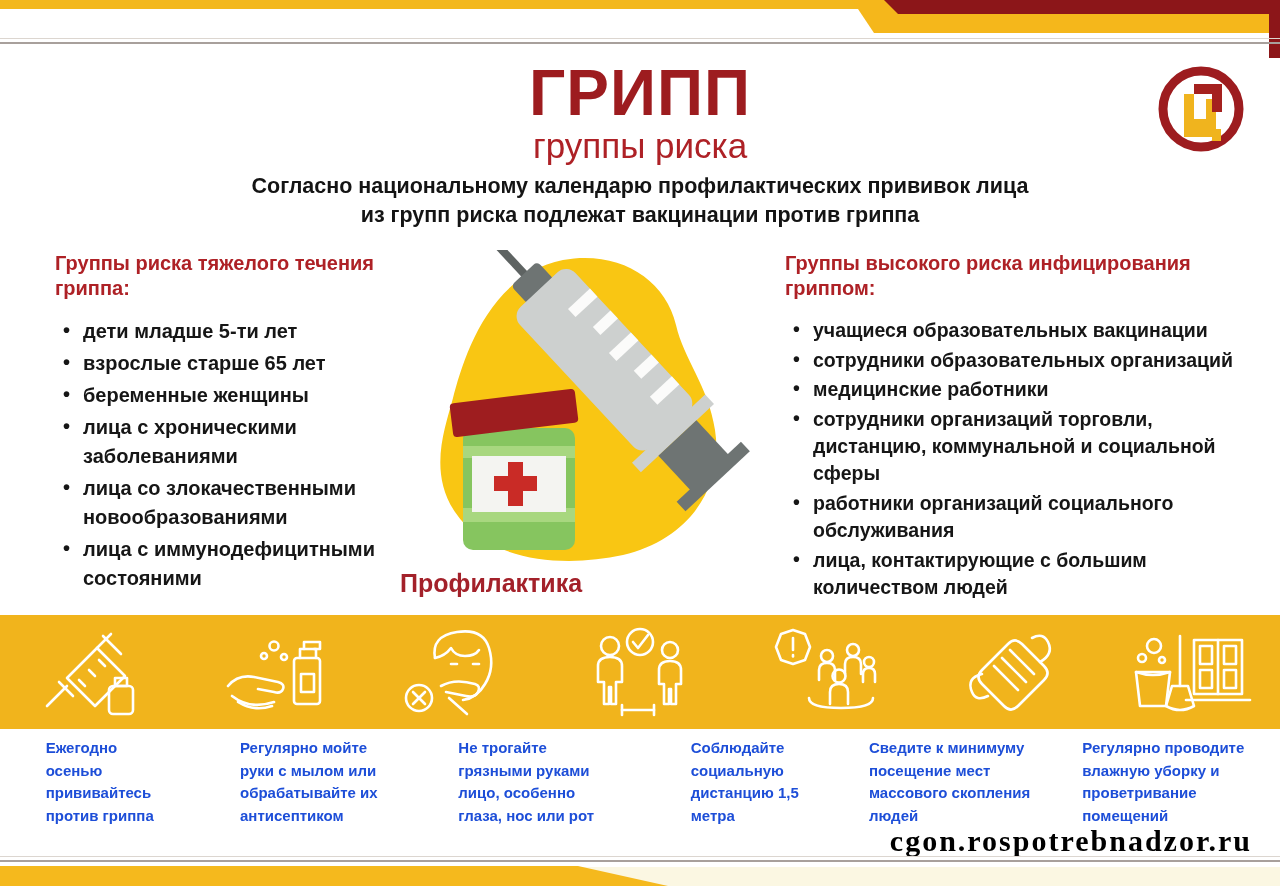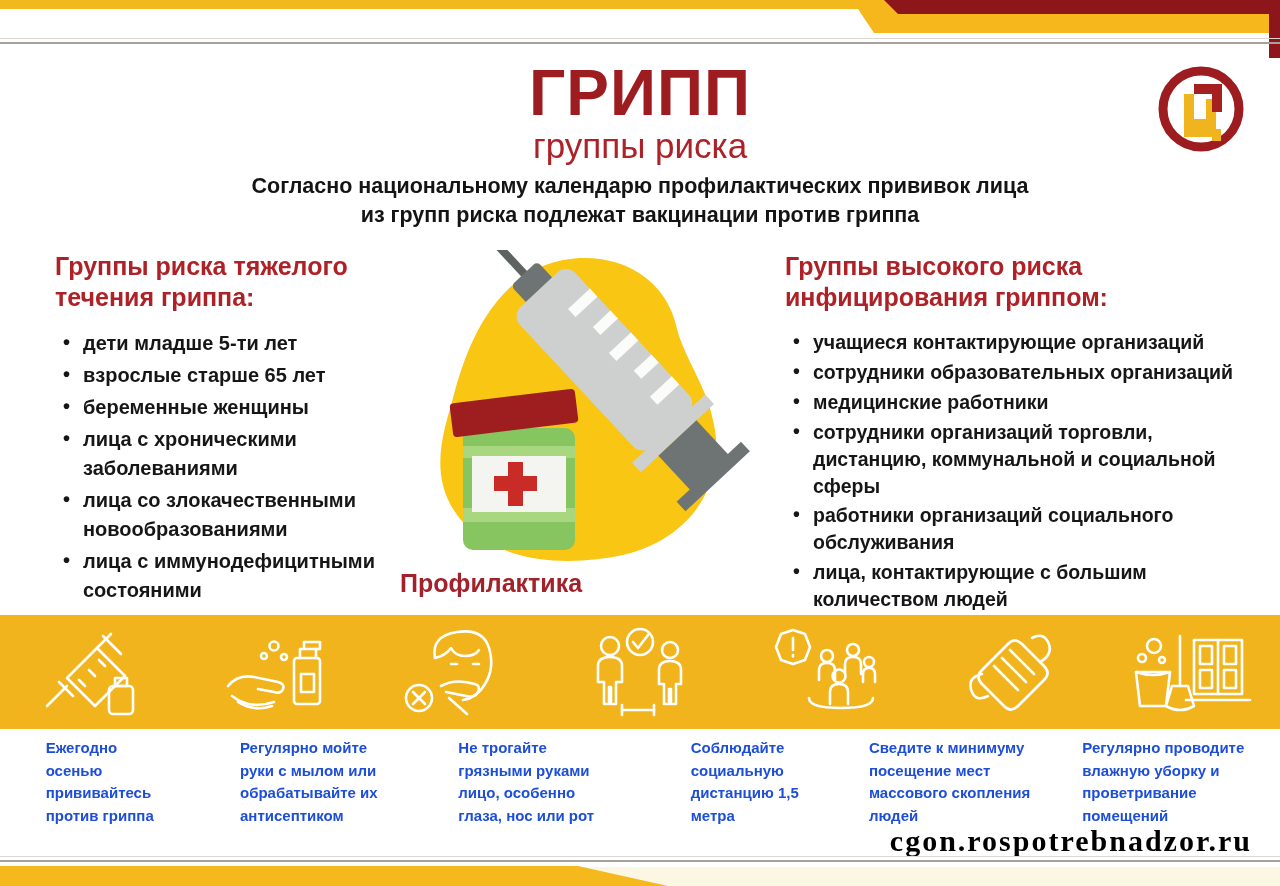--- a/index.html
+++ b/index.html
@@ -30,7 +30,7 @@
   .logo { position:absolute; top:64px; left:1156px; width:90px; height:90px; }
 
   
-  .col-heading { font-size:25px; font-weight:700; color:#AE2126; line-height:1.24; }
+  .col-heading { font-size:20px; font-weight:700; color:#AE2126; line-height:1.24; }
   .left-col { position:absolute; top:251px; left:55px; width:340px; }
   .right-col { position:absolute; top:251px; left:785px; width:478px; }
   .risk-list { list-style:none; margin-top:16px; }

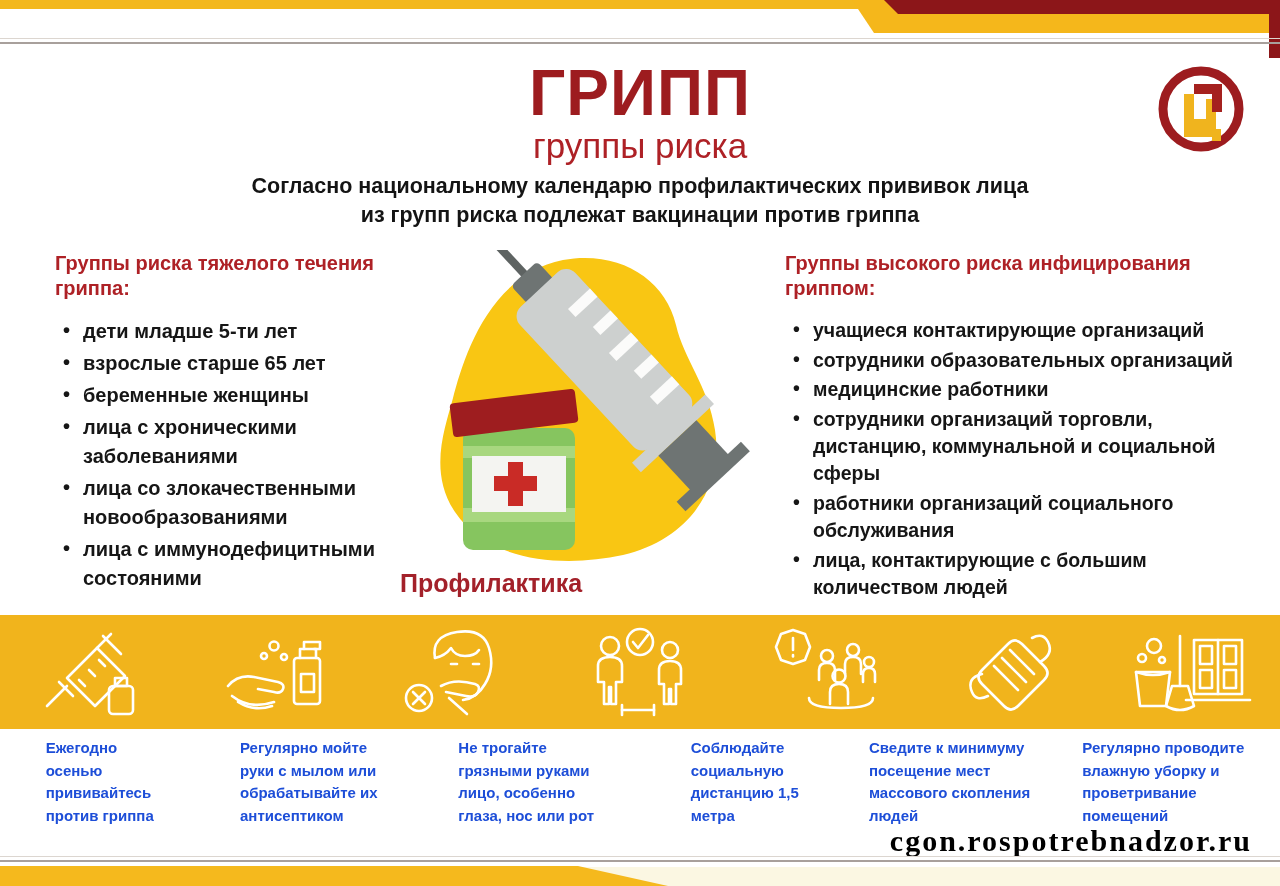--- a/index.html
+++ b/index.html
@@ -143,7 +143,7 @@
   <div class="right-col">
     <div class="col-heading">Группы высокого риска инфицирования гриппом:</div>
     <ul class="risk-list">
-      <li>учащиеся контактирующие организаций</li>
+      <li>учащиеся образовательных вакцинации</li>
       <li>сотрудники образовательных организаций</li>
       <li>медицинские работники</li>
       <li>сотрудники организаций торговли, дистанцию, коммунальной и социальной сферы</li>

